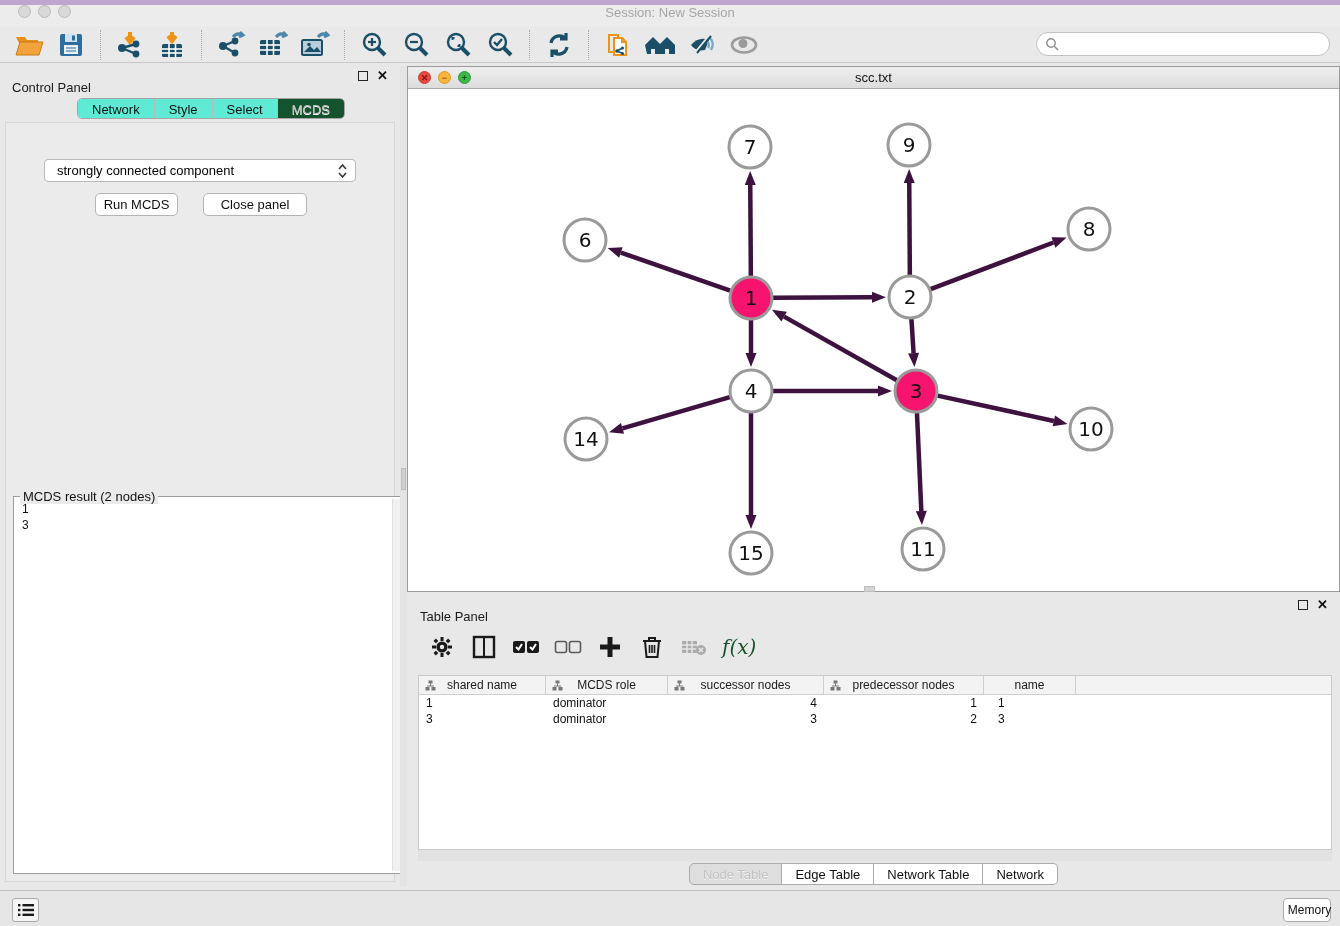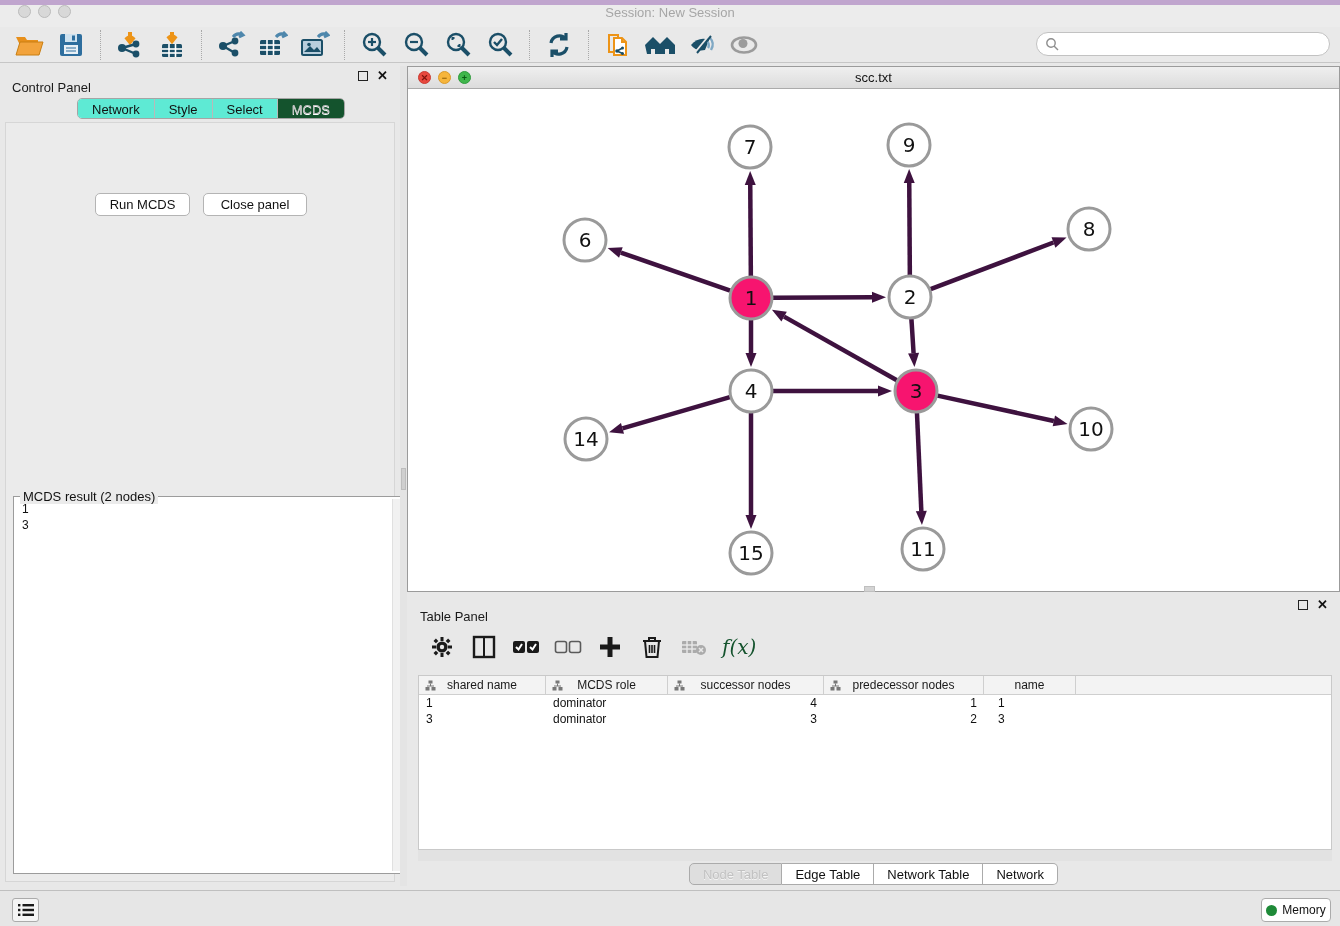--- a/index.html
+++ b/index.html
@@ -330,6 +330,15 @@
     <span class="seg disabled">MCDS</span>
   </div>
   <div class="cp-content">
+    <div class="dropdown">
+      <span>strongly connected component</span>
+      <span class="dd-stepper">
+        <svg width="11" height="16" viewBox="0 0 11 16">
+            <path d="M2 6 L5.5 2 L9 6" fill="none" stroke="#3A3A3A" stroke-width="1.6"></path>
+            <path d="M2 10 L5.5 14 L9 10" fill="none" stroke="#3A3A3A" stroke-width="1.6"></path>
+          </svg>
+      </span>
+    </div>
     <button class="cp-btn btn-run">Run MCDS</button>
     <button class="cp-btn btn-close">Close panel</button>
     <div class="result-box">

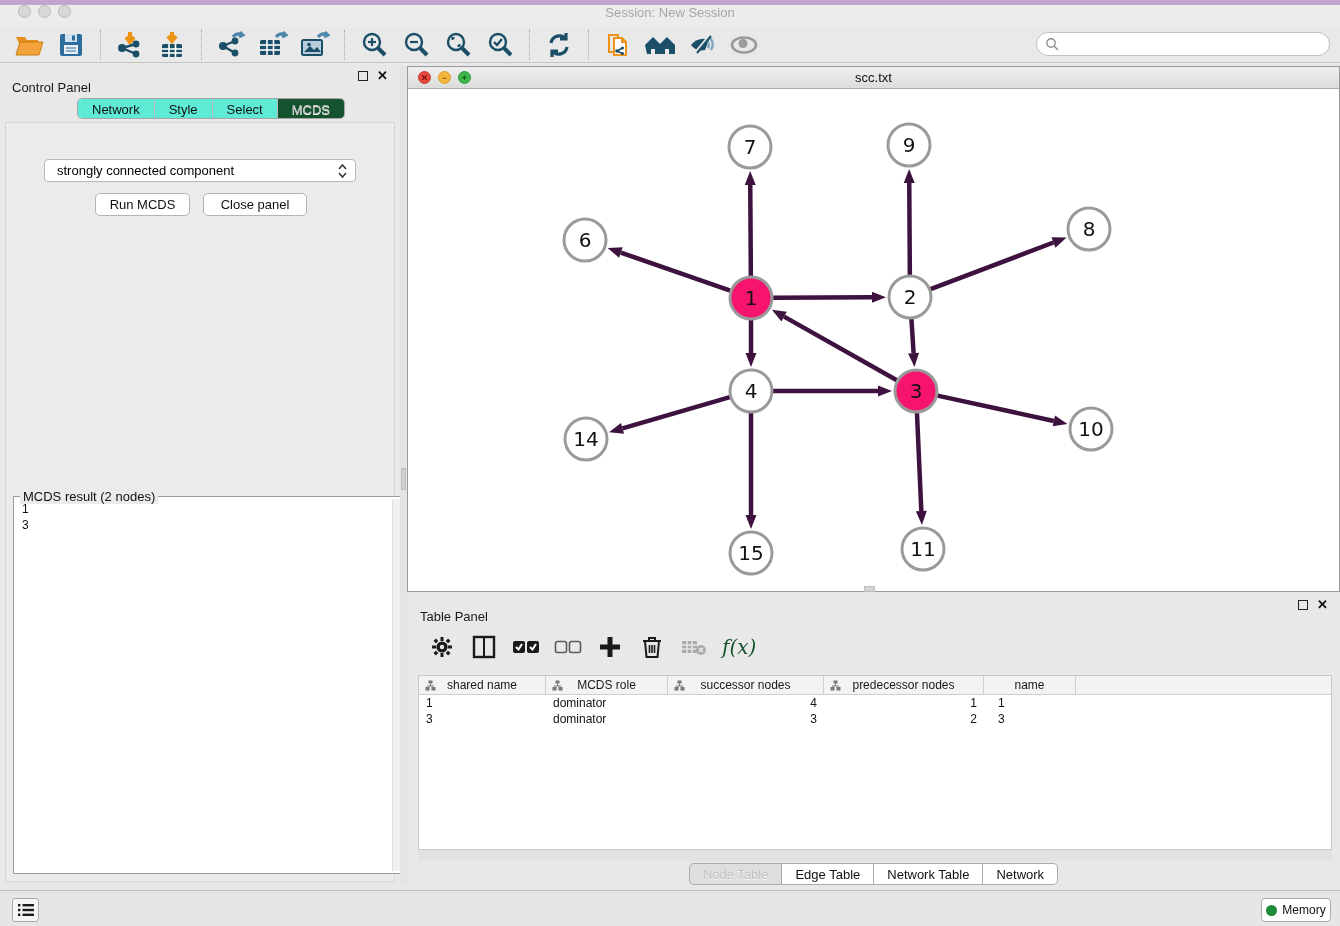--- a/index.html
+++ b/index.html
@@ -65,7 +65,7 @@
   .cp-btn { position:absolute; top:70px; height:23px; background:#FFF;
             border:1px solid #B4B4B4; border-radius:5px; font-size:13px;
             display:flex; align-items:center; justify-content:center; color:#111; }
-  .btn-run { left:89px; width:95px; }
+  .btn-run { left:89px; width:83px; }
   .btn-close { left:197px; width:104px; }
 
   .result-box { position:absolute; left:7px; top:373px; width:392px; height:378px;

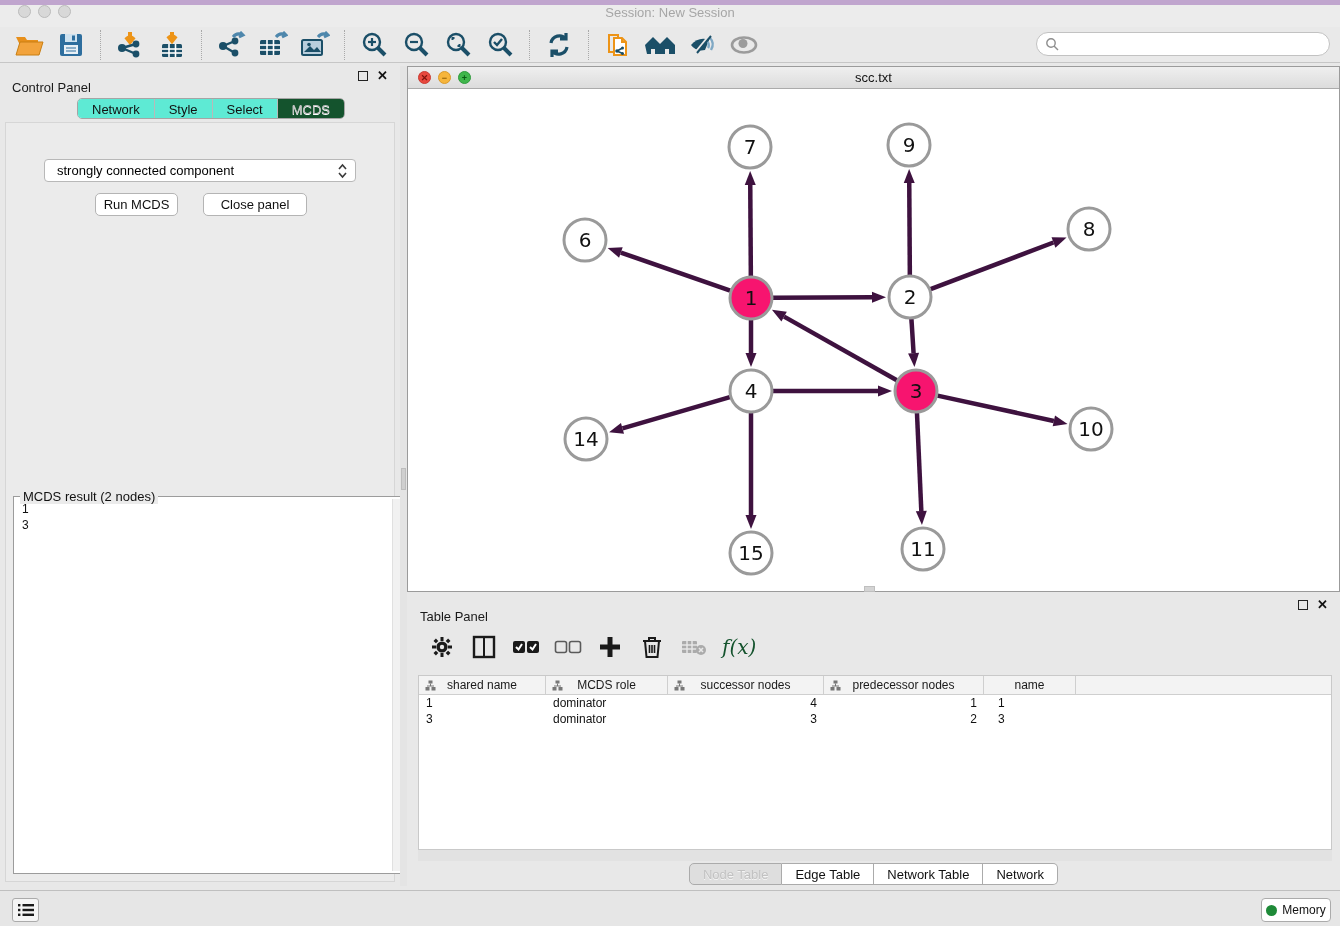--- a/index.html
+++ b/index.html
@@ -144,7 +144,7 @@
             border:1px solid #ABABAB; border-radius:3px; display:flex;
             align-items:center; justify-content:center; }
   .sb-list { left:12px; width:27px; }
-  .sb-mem { right:9px; width:70px; gap:5px; font-size:12px; color:#111;
+  .sb-mem { right:9px; width:48px; gap:5px; font-size:12px; color:#111;
             background:#FFF; border-radius:4px; }
   .mem-dot { width:11px; height:11px; border-radius:50%; background:#1E8A38; }
 </style>

